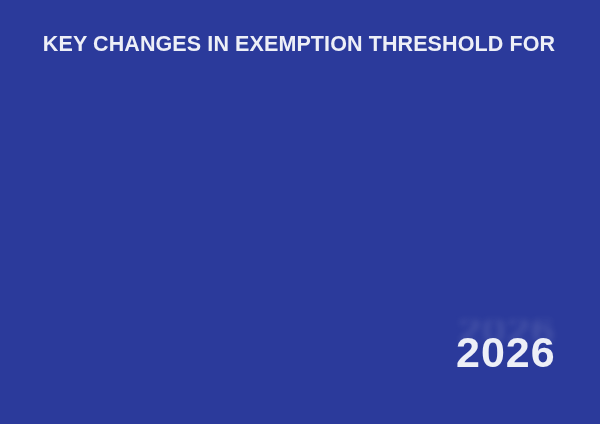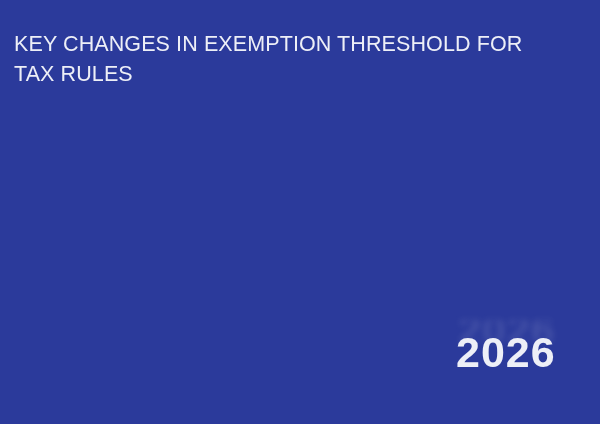--- a/index.html
+++ b/index.html
@@ -30,11 +30,12 @@
     color: #edeff7;
     font-family: "Liberation Sans", sans-serif;
     font-size: 21.5px;
-    font-weight: normal;
+    font-weight: bold;
     line-height: 30px;
     letter-spacing: 0.1px;
     text-transform: uppercase;
     white-space: nowrap;
+    text-align: center;
   }
   #year-block {
     position: absolute;

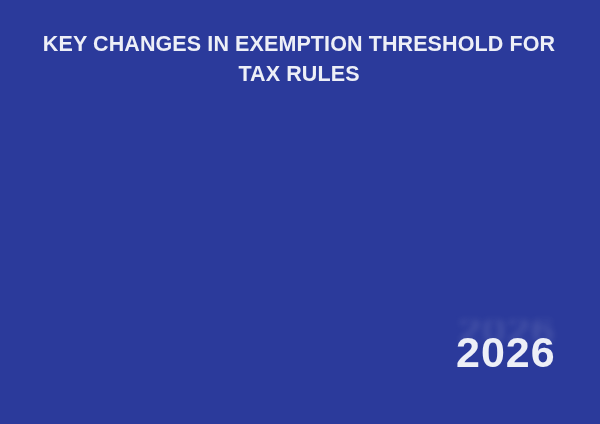--- a/index.html
+++ b/index.html
@@ -80,7 +80,6 @@
 
   <div id="title-block">
     <span class="title-line">KEY CHANGES IN EXEMPTION THRESHOLD FOR</span>
-    <span class="title-line">TAX RULES</span>
   </div>
 
   <div id="year-block">

